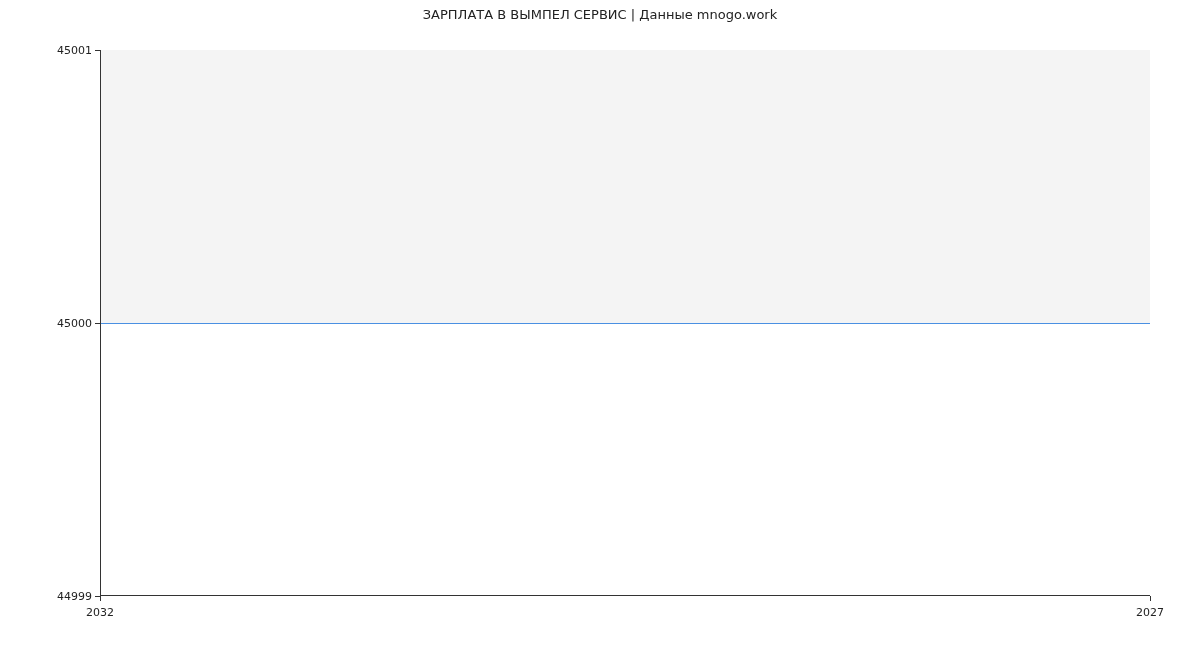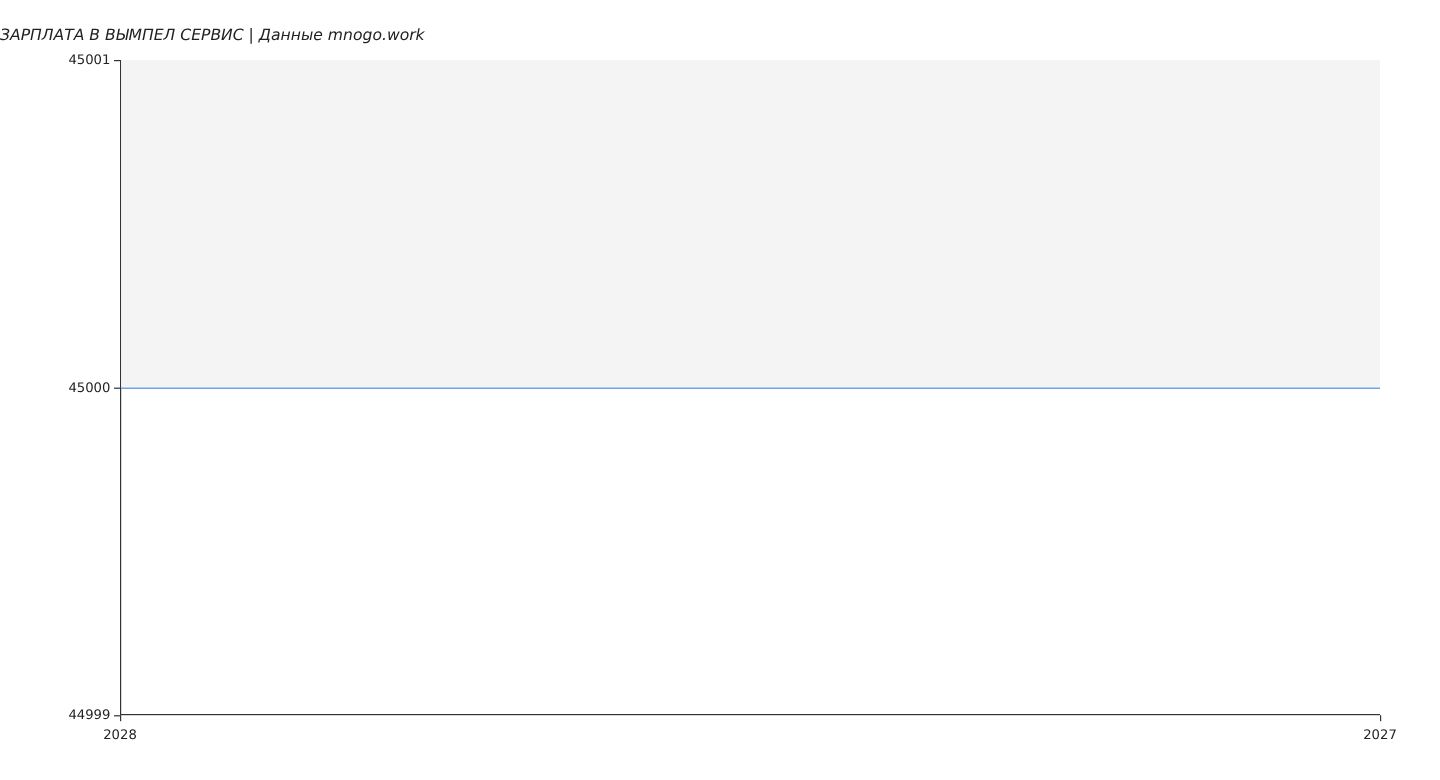--- a/index.html
+++ b/index.html
@@ -18,12 +18,12 @@
   }
   .title {
     position: absolute;
-    top: 22px;
+    top: 7px;
     left: 0;
     width: 100%;
+    text-align: center;
     font-size: 13px;
     color: #222;
-    font-style: italic;
   }
   .plot-area {
     position: absolute;

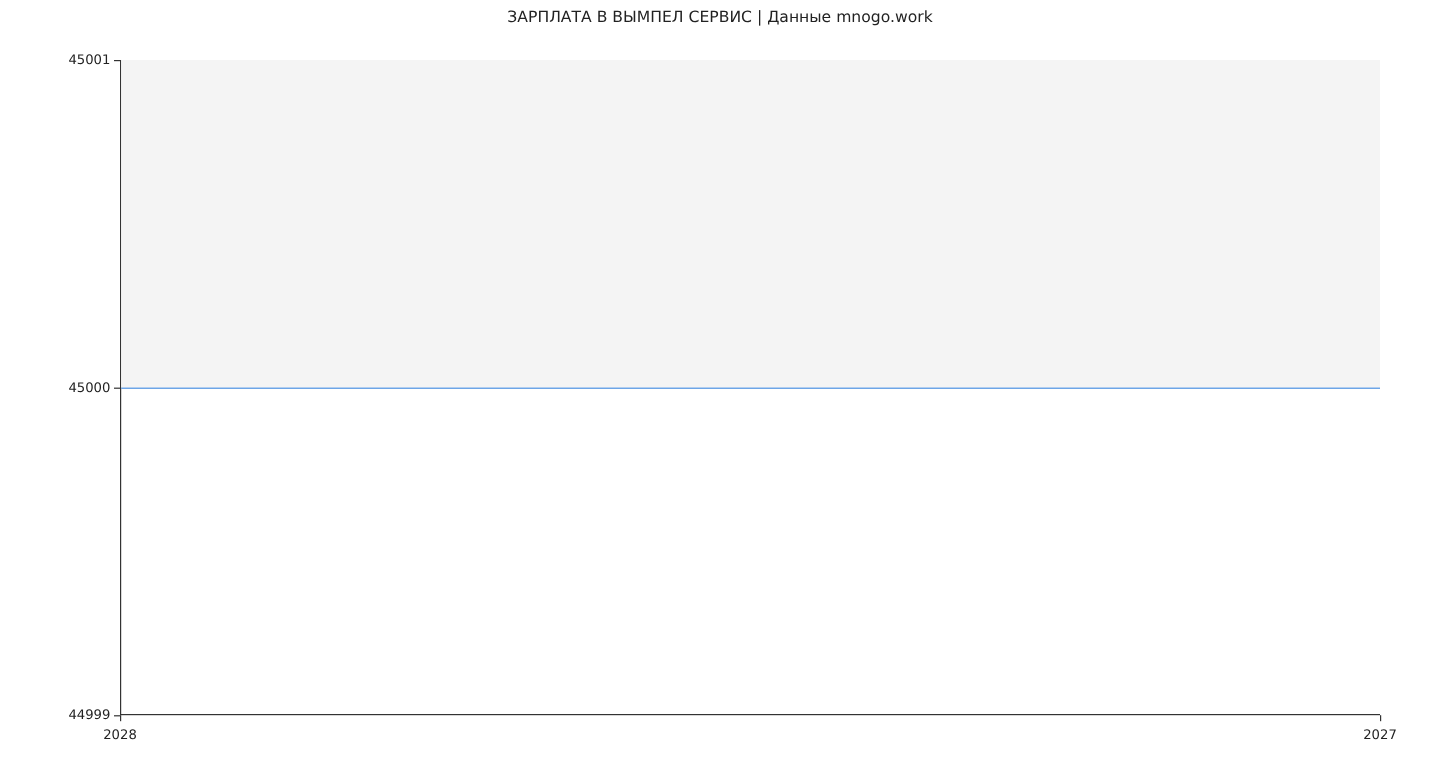--- a/index.html
+++ b/index.html
@@ -92,7 +92,7 @@
   <div class="tick xtick" style="left:100px"></div>
   <div class="tick xtick" style="left:1150px"></div>
 
-  <div class="xlabel" style="left:100px">2028</div>
+  <div class="xlabel" style="left:100px">2032</div>
   <div class="xlabel" style="left:1150px">2027</div>
 
   <div class="plot-area">

